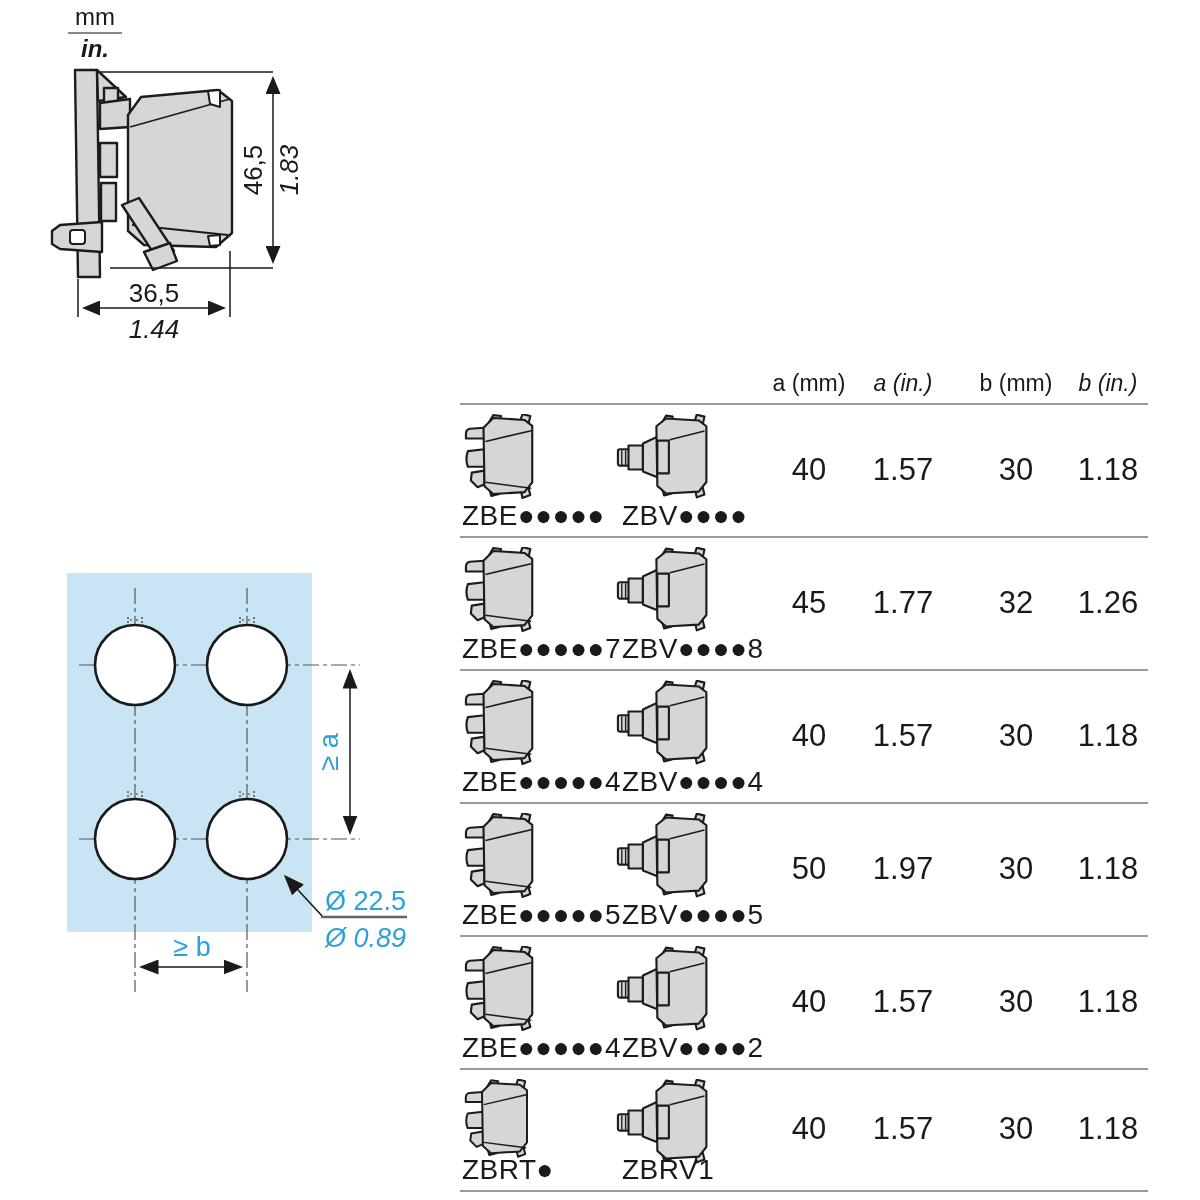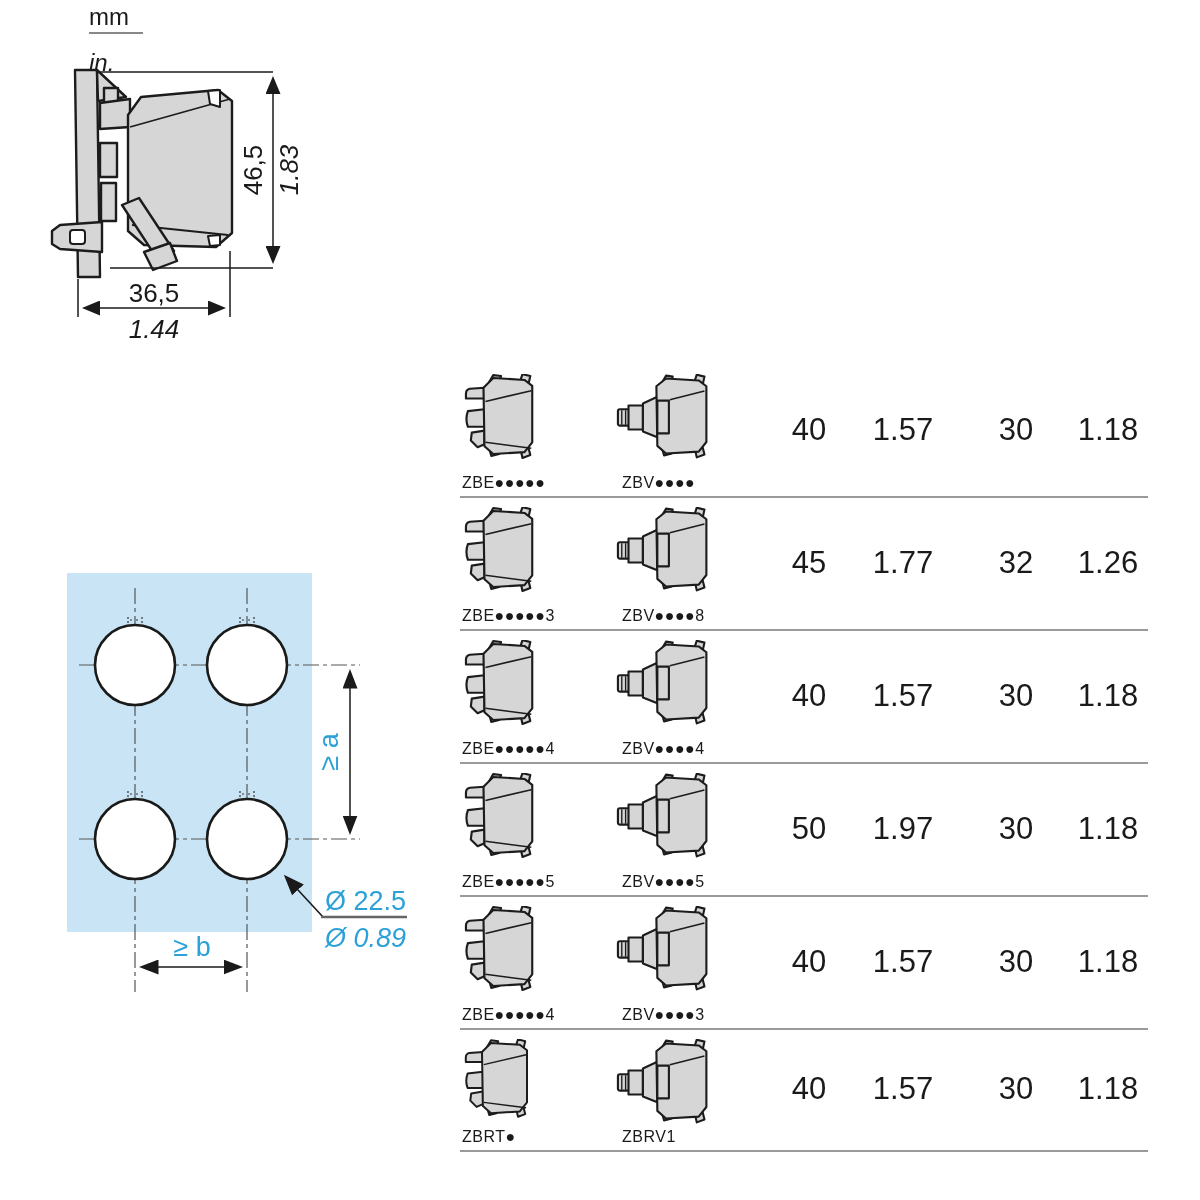--- a/index.html
+++ b/index.html
@@ -7,7 +7,7 @@
         font-family:"Liberation Sans", sans-serif;color:#1a1a1a;overflow:hidden;}
 
   
-  .units{position:absolute;left:68px;top:4px;width:54px;text-align:left;font-size:24px;line-height:26px;margin-left:21px;}
+  .units{position:absolute;left:68px;top:4px;width:54px;text-align:center;font-size:24px;line-height:26px;}
   .units .top{border-bottom:2px solid #888;padding-bottom:2px;}
   .units .bot{font-style:italic;padding-top:16px;}
 

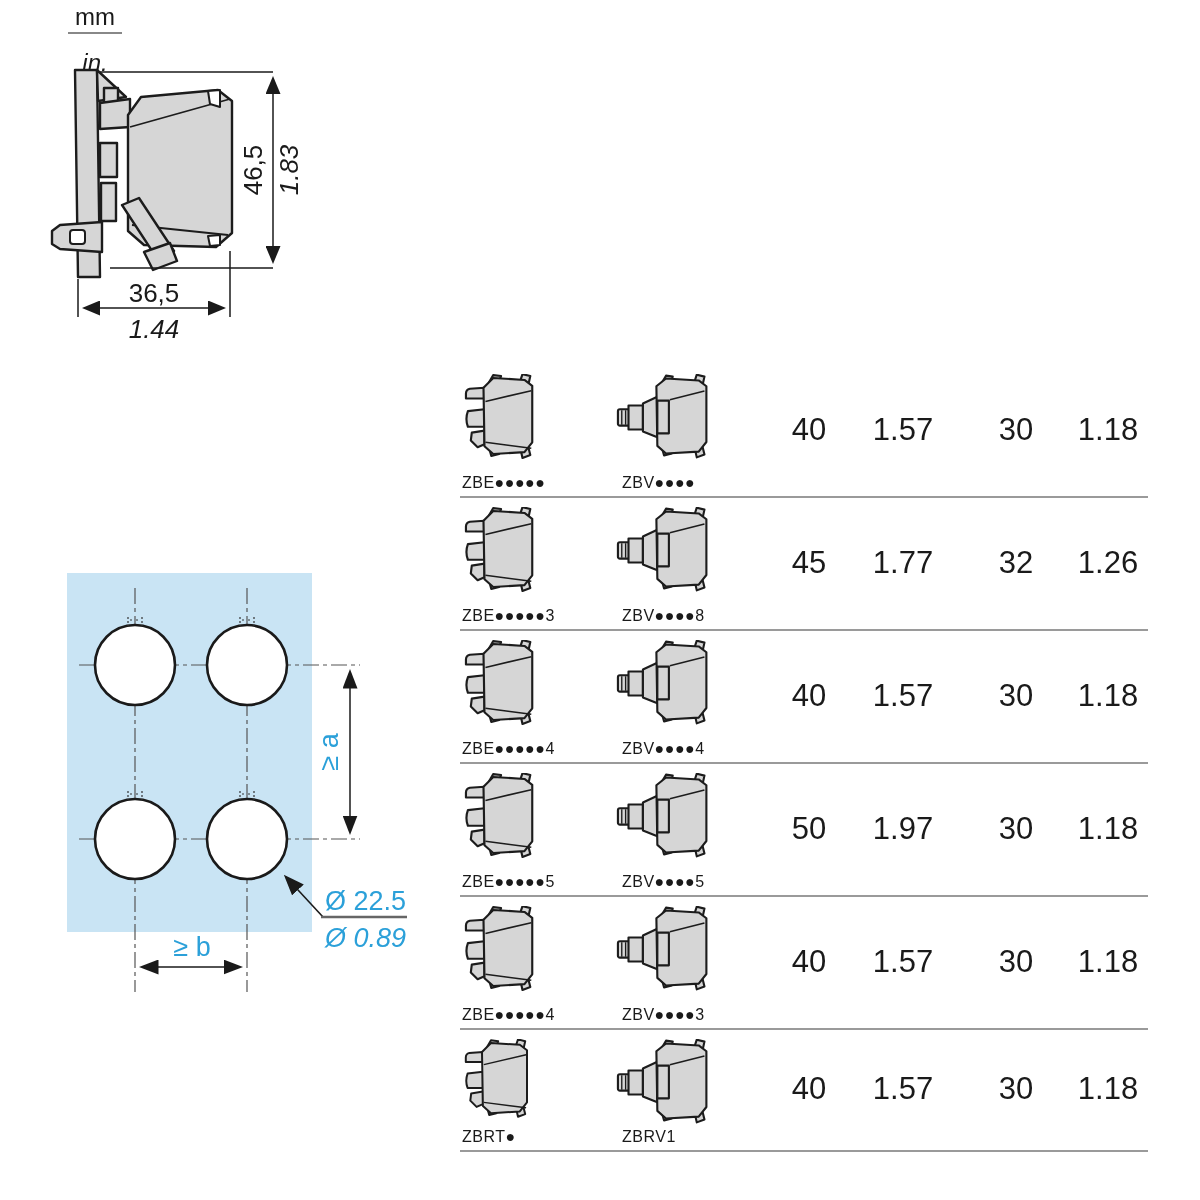--- a/index.html
+++ b/index.html
@@ -9,7 +9,7 @@
   
   .units{position:absolute;left:68px;top:4px;width:54px;text-align:center;font-size:24px;line-height:26px;}
   .units .top{border-bottom:2px solid #888;padding-bottom:2px;}
-  .units .bot{font-style:italic;padding-top:16px;}
+  .units .bot{font-style:italic;padding-top:2px;font-weight:bold;}
 
   
   svg text{font-family:"Liberation Sans", sans-serif;fill:#1a1a1a;}

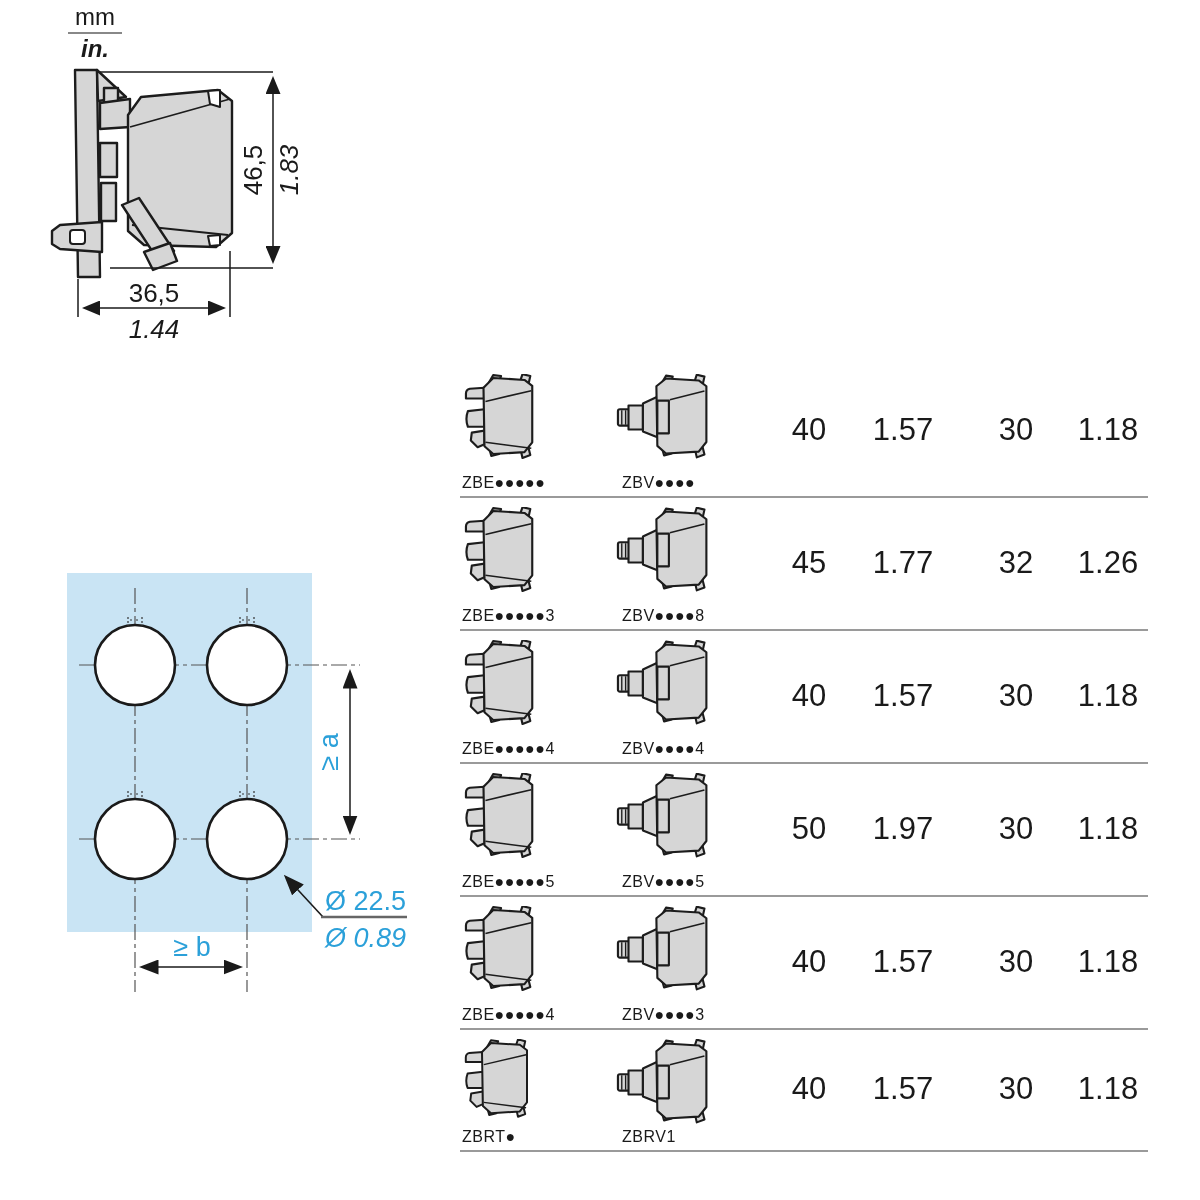--- a/index.html
+++ b/index.html
@@ -173,6 +173,12 @@
   </svg>
 
   <div class="spec-table">
+    <div class="t-head">
+      <span class="c1">a (mm)</span>
+      <span class="c2 hdr-it">a (in.)</span>
+      <span class="c3">b (mm)</span>
+      <span class="c4 hdr-it">b (in.)</span>
+    </div>
 
     <div class="t-row">
       <svg class="blk-icon icon-left" width="78" height="86">

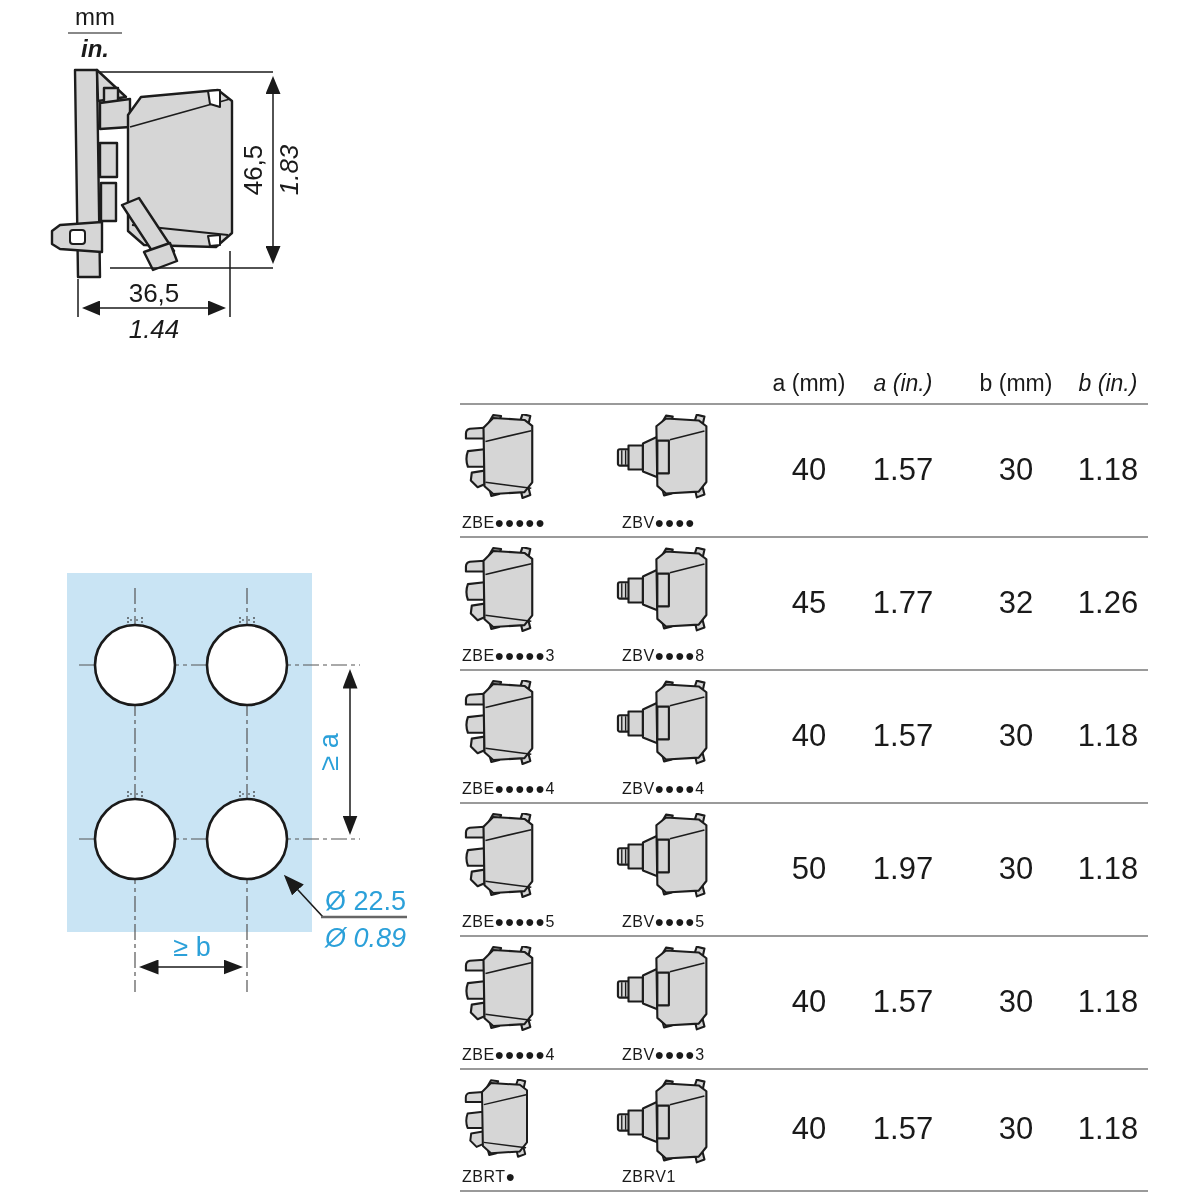--- a/index.html
+++ b/index.html
@@ -28,7 +28,7 @@
   .blk-icon{position:absolute;top:9px;}
   .icon-left{left:4px;}
   .icon-right{left:156px;}
-  .row-label{position:absolute;bottom:4px;font-size:16px;letter-spacing:0.5px;white-space:nowrap;}
+  .row-label{position:absolute;bottom:4px;font-size:28px;letter-spacing:0.5px;white-space:nowrap;}
   .lbl-left{left:2px;}
   .lbl-right{left:162px;}
   .cellval{position:absolute;top:50%;transform:translate(-50%,-54%);font-size:31px;white-space:nowrap;}

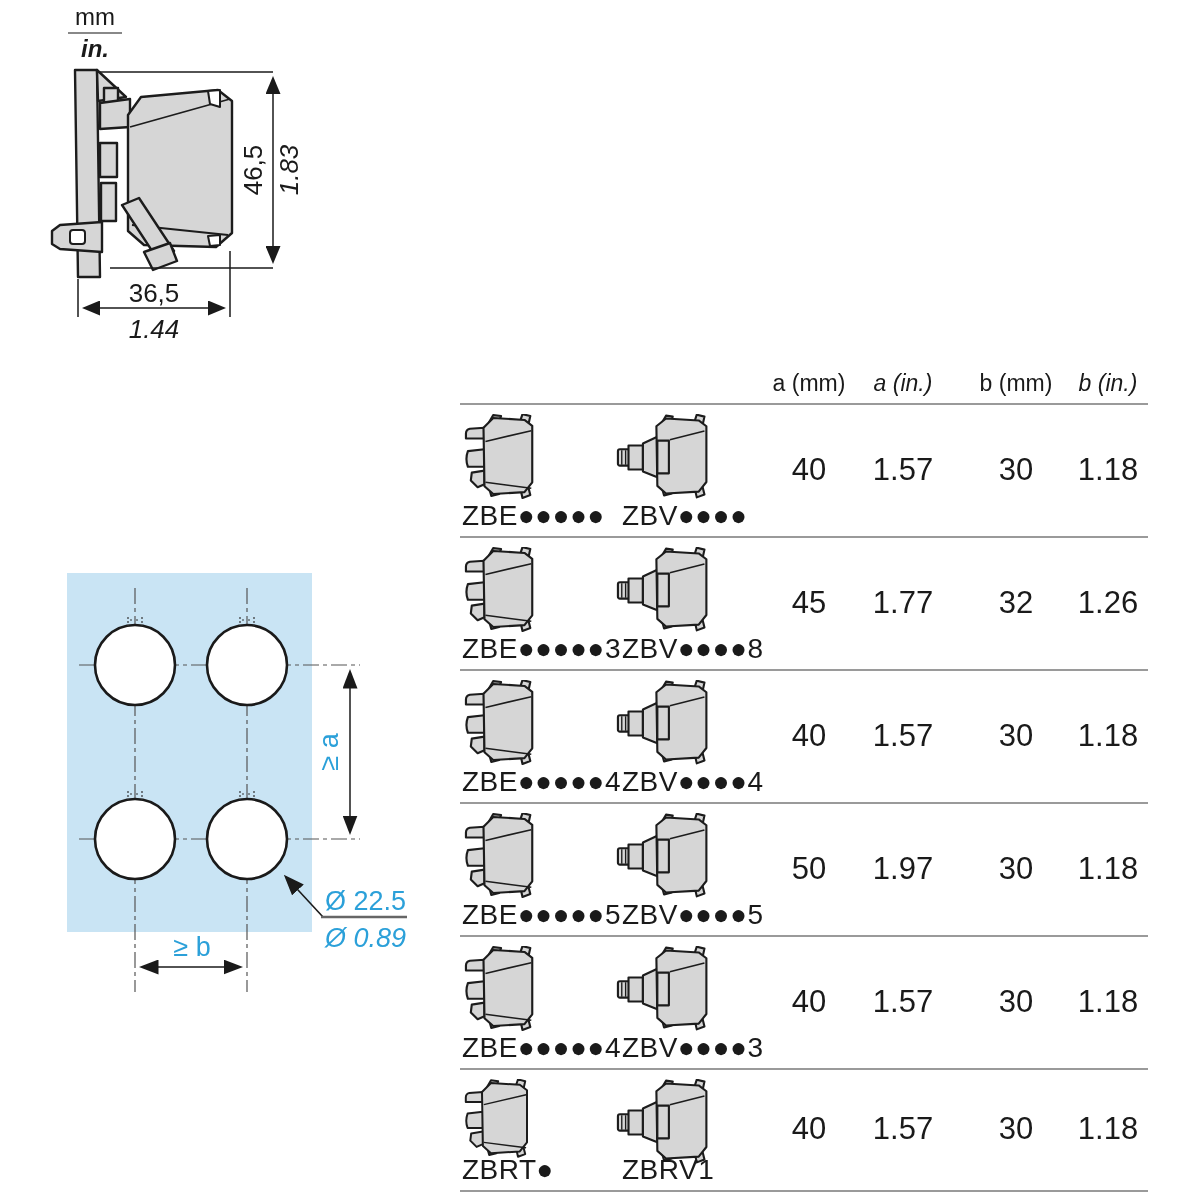--- a/index.html
+++ b/index.html
@@ -202,7 +202,7 @@
       <svg class="blk-icon icon-right" width="100" height="86">
           <use href="#sym-zbv"></use>
         </svg>
-      <span class="row-label lbl-left">ZBE●●●●●3</span>
+      <span class="row-label lbl-left">ZBE●●●●●7</span>
       <span class="row-label lbl-right">ZBV●●●●8</span>
       <span class="cellval c1">45</span>
       <span class="cellval c2 val-it">1.77</span>

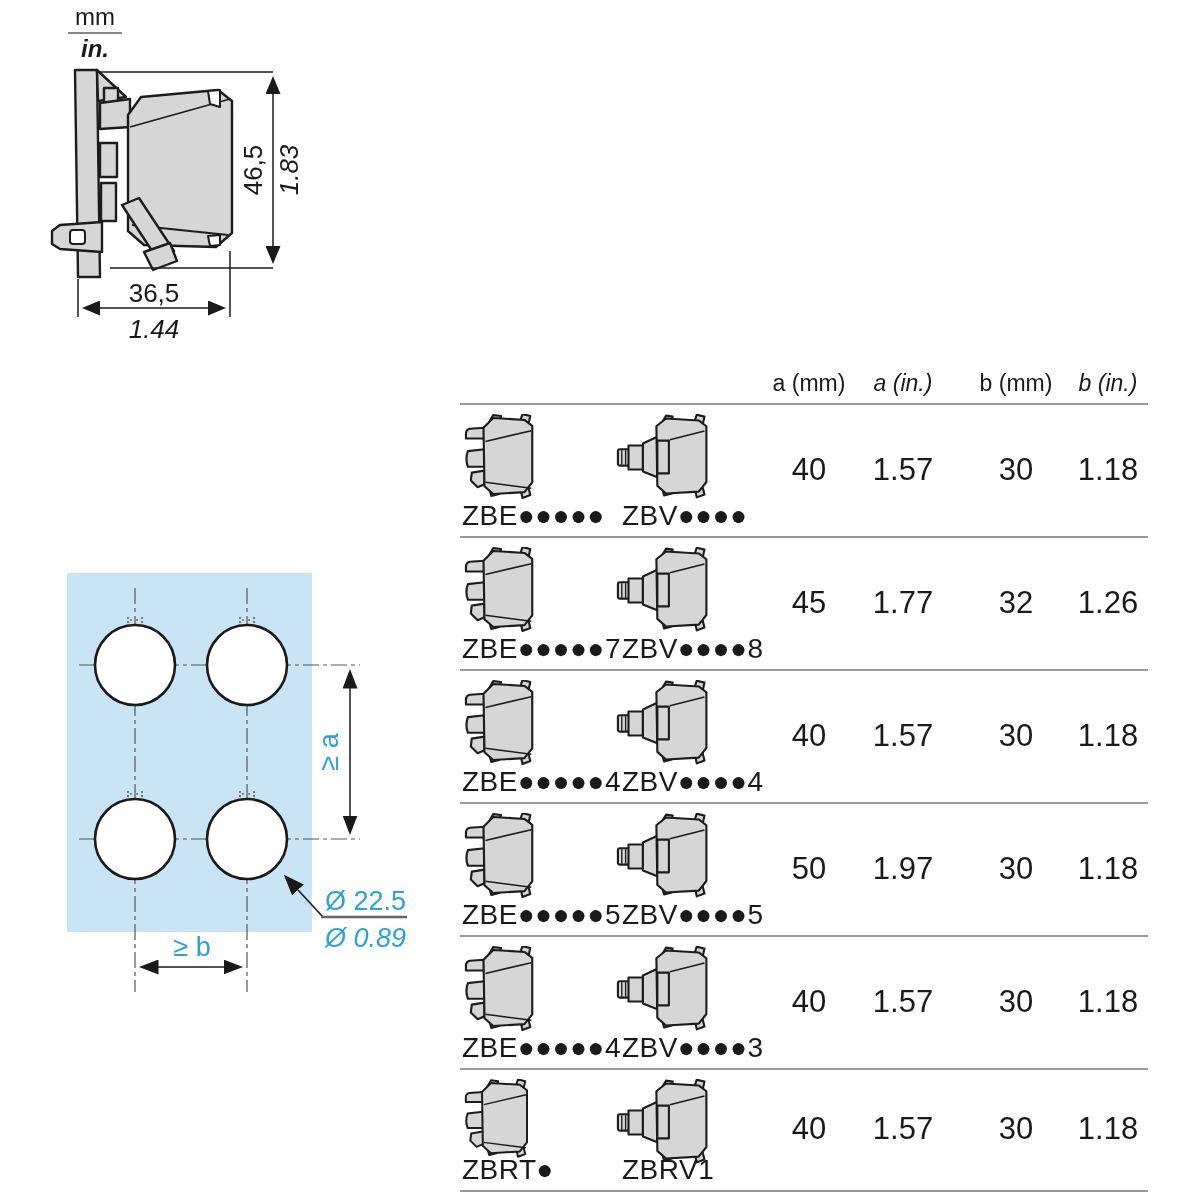--- a/index.html
+++ b/index.html
@@ -248,7 +248,7 @@
           <use href="#sym-zbv"></use>
         </svg>
       <span class="row-label lbl-left">ZBE●●●●●4</span>
-      <span class="row-label lbl-right">ZBV●●●●3</span>
+      <span class="row-label lbl-right">ZBV●●●●2</span>
       <span class="cellval c1">40</span>
       <span class="cellval c2 val-it">1.57</span>
       <span class="cellval c3">30</span>

